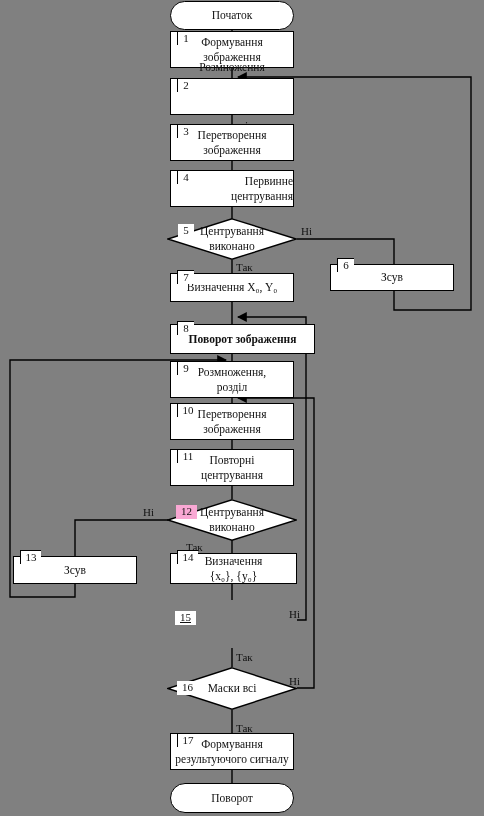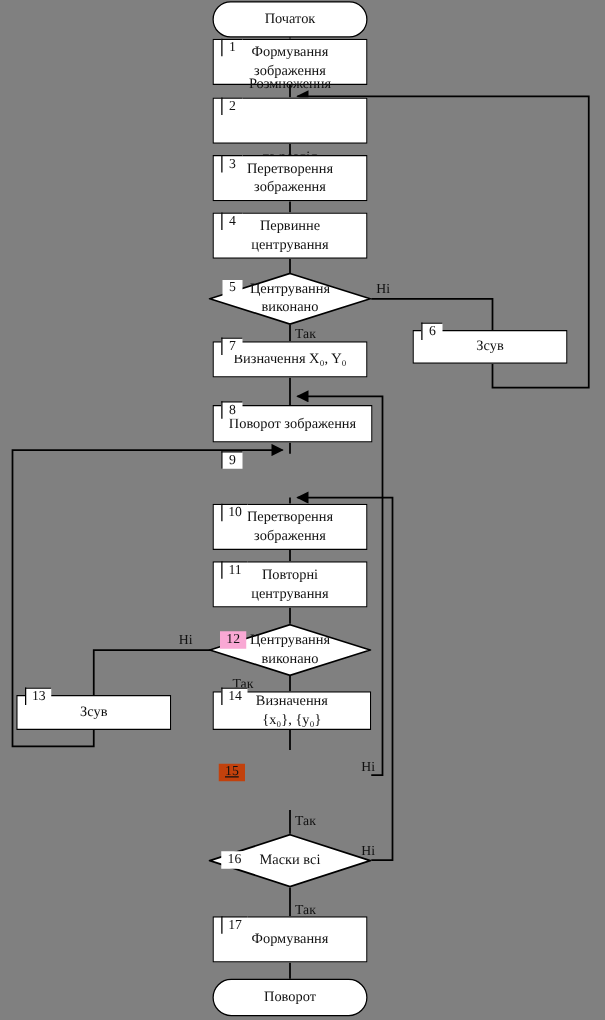--- a/index.html
+++ b/index.html
@@ -169,7 +169,7 @@
   </div>
   <div class="badge" style="left:177px; top:124px; width:17px; height:14px;">3</div>
 
-  <div class="node" style="left:170px; top:170px; width:124px; height:37px;">
+  <div class="node" style="left:170px; top:170px; width:124px; height:37px;align-items:flex-end;">
     <span class="ln">Первинне</span>
     <span class="ln">центрування</span>
   </div>

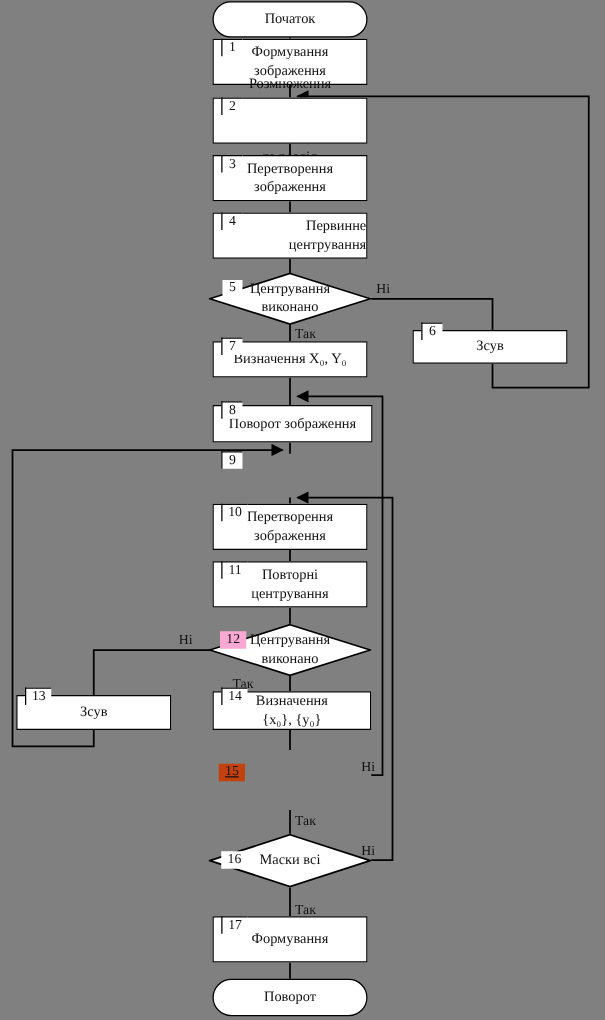--- a/index.html
+++ b/index.html
@@ -198,7 +198,7 @@
   </div>
   <div class="badge" style="left:177px; top:270px; width:17px; height:14px;">7</div>
 
-  <div class="node" style="left:170px; top:324px; width:128px; height:30px;">
+  <div class="node" style="left:170px; top:324px; width:145px; height:30px;font-weight:bold;">
     <span class="ln">Поворот зображення</span>
   </div>
   <div class="badge" style="left:177px; top:321px; width:17px; height:14px;">8</div>

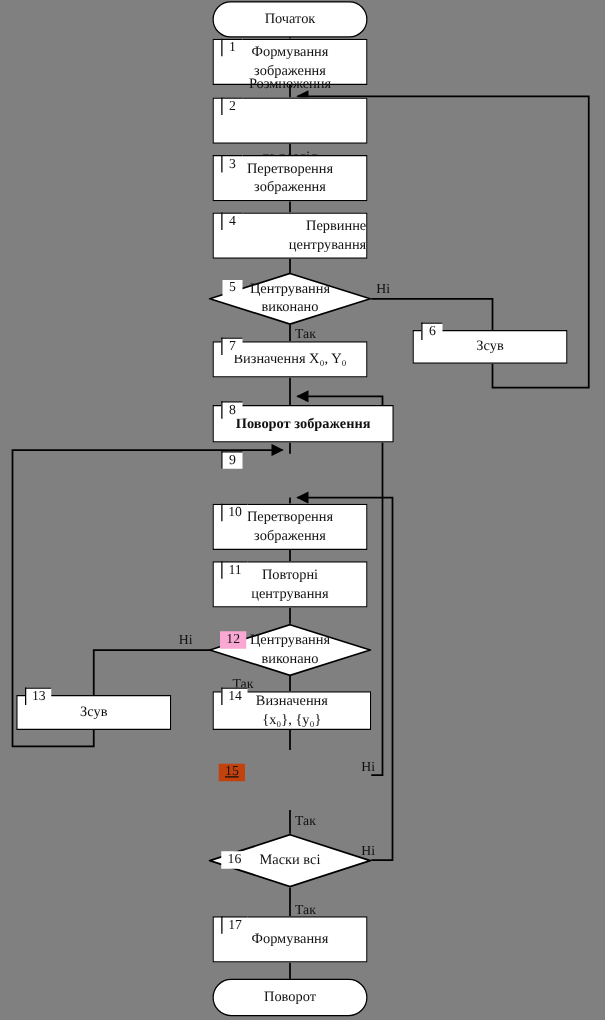--- a/index.html
+++ b/index.html
@@ -203,6 +203,10 @@
   </div>
   <div class="badge" style="left:177px; top:321px; width:17px; height:14px;">8</div>
 
+  <div class="node" style="left:170px; top:361px; width:124px; height:37px;">
+    <span class="ln">Розмноження,</span>
+    <span class="ln">розділ</span>
+  </div>
   <div class="badge" style="left:177px; top:361px; width:17px; height:14px;">9</div>
 
   <div class="node" style="left:170px; top:403px; width:124px; height:37px;">

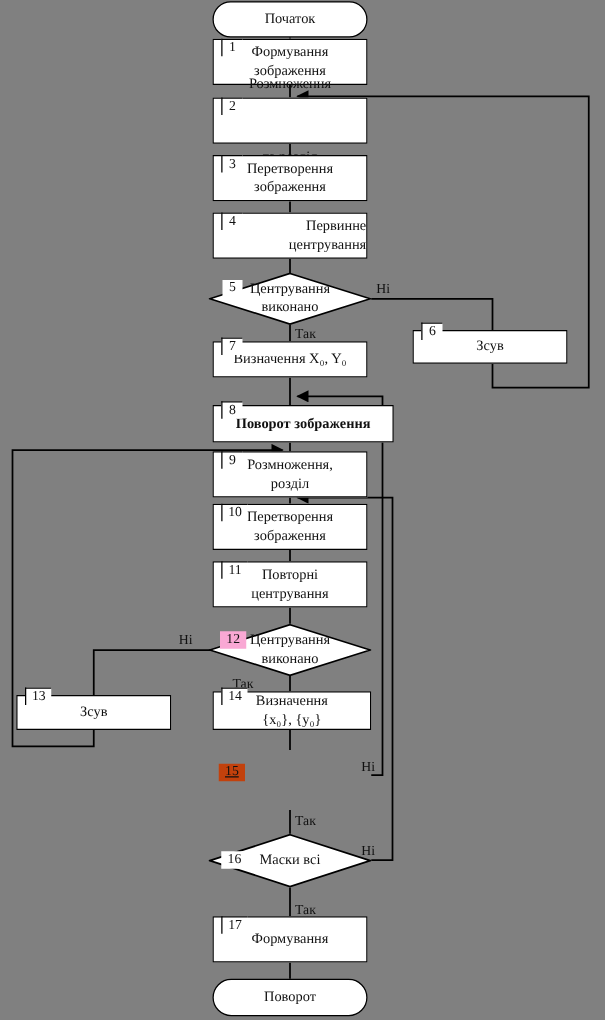--- a/index.html
+++ b/index.html
@@ -245,7 +245,7 @@
   </div>
   <div class="badge" style="left:177px; top:550px; width:21px; height:14px;">14</div>
 
-  <div class="badge" style="left:175px; top:611px; width:21px; height:14px; border:none; background:#c2410c;text-decoration:underline;">15</div>
+  <div class="badge" style="left:175px; top:611px; width:21px; height:14px; border:none; background:#ffffff;text-decoration:underline;">15</div>
   <div class="edgelabel" style="left:289px; top:608px;">Ні</div>
   <div class="edgelabel" style="left:236px; top:651px;">Так</div>
 

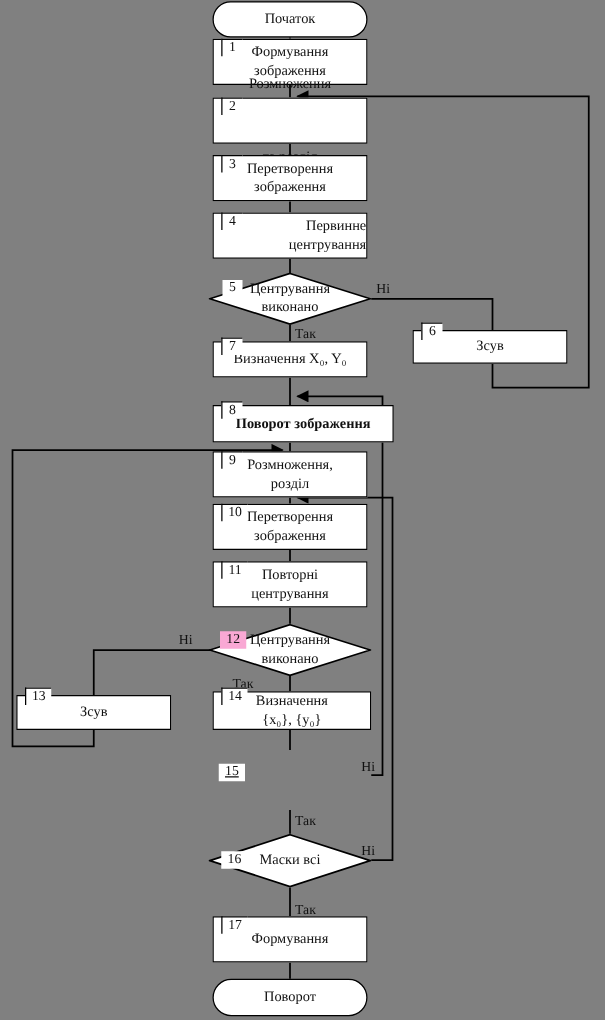--- a/index.html
+++ b/index.html
@@ -263,6 +263,7 @@
 
   <div class="node" style="left:170px; top:733px; width:124px; height:37px;">
     <span class="ln">Формування</span>
+    <span class="ln">результуючого сигналу</span>
   </div>
   <div class="badge" style="left:177px; top:733px; width:21px; height:14px;">17</div>
 

